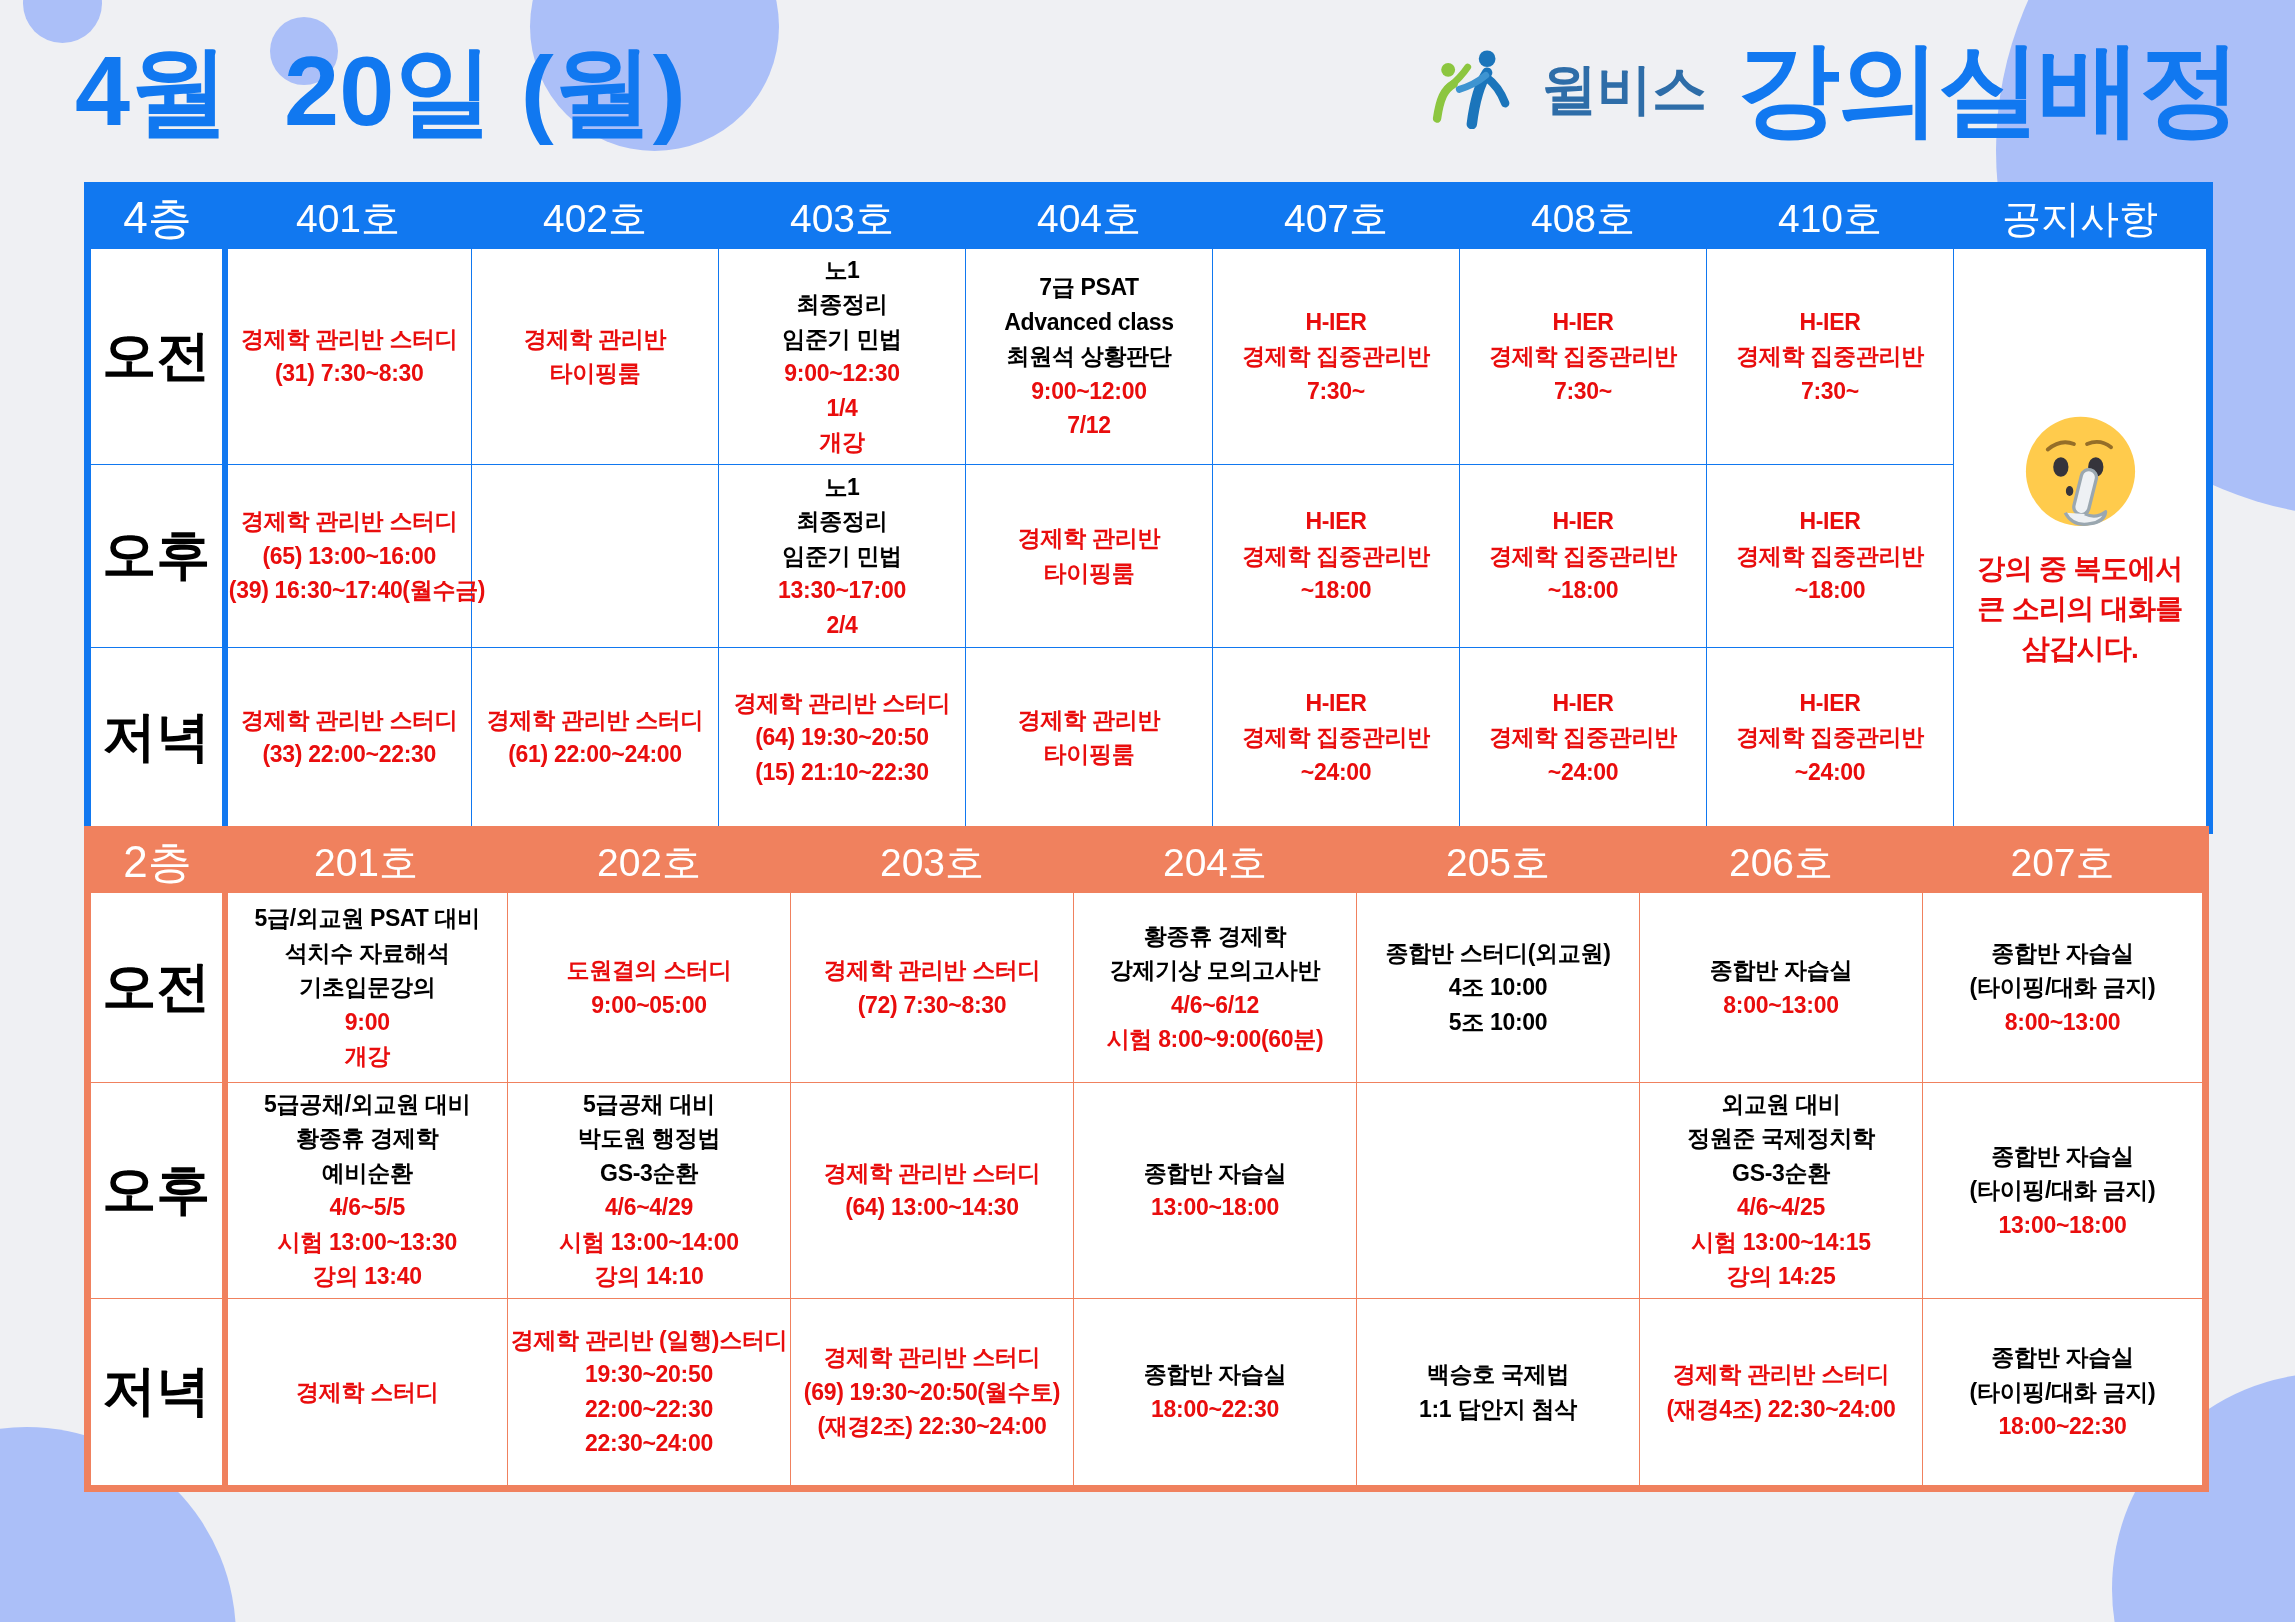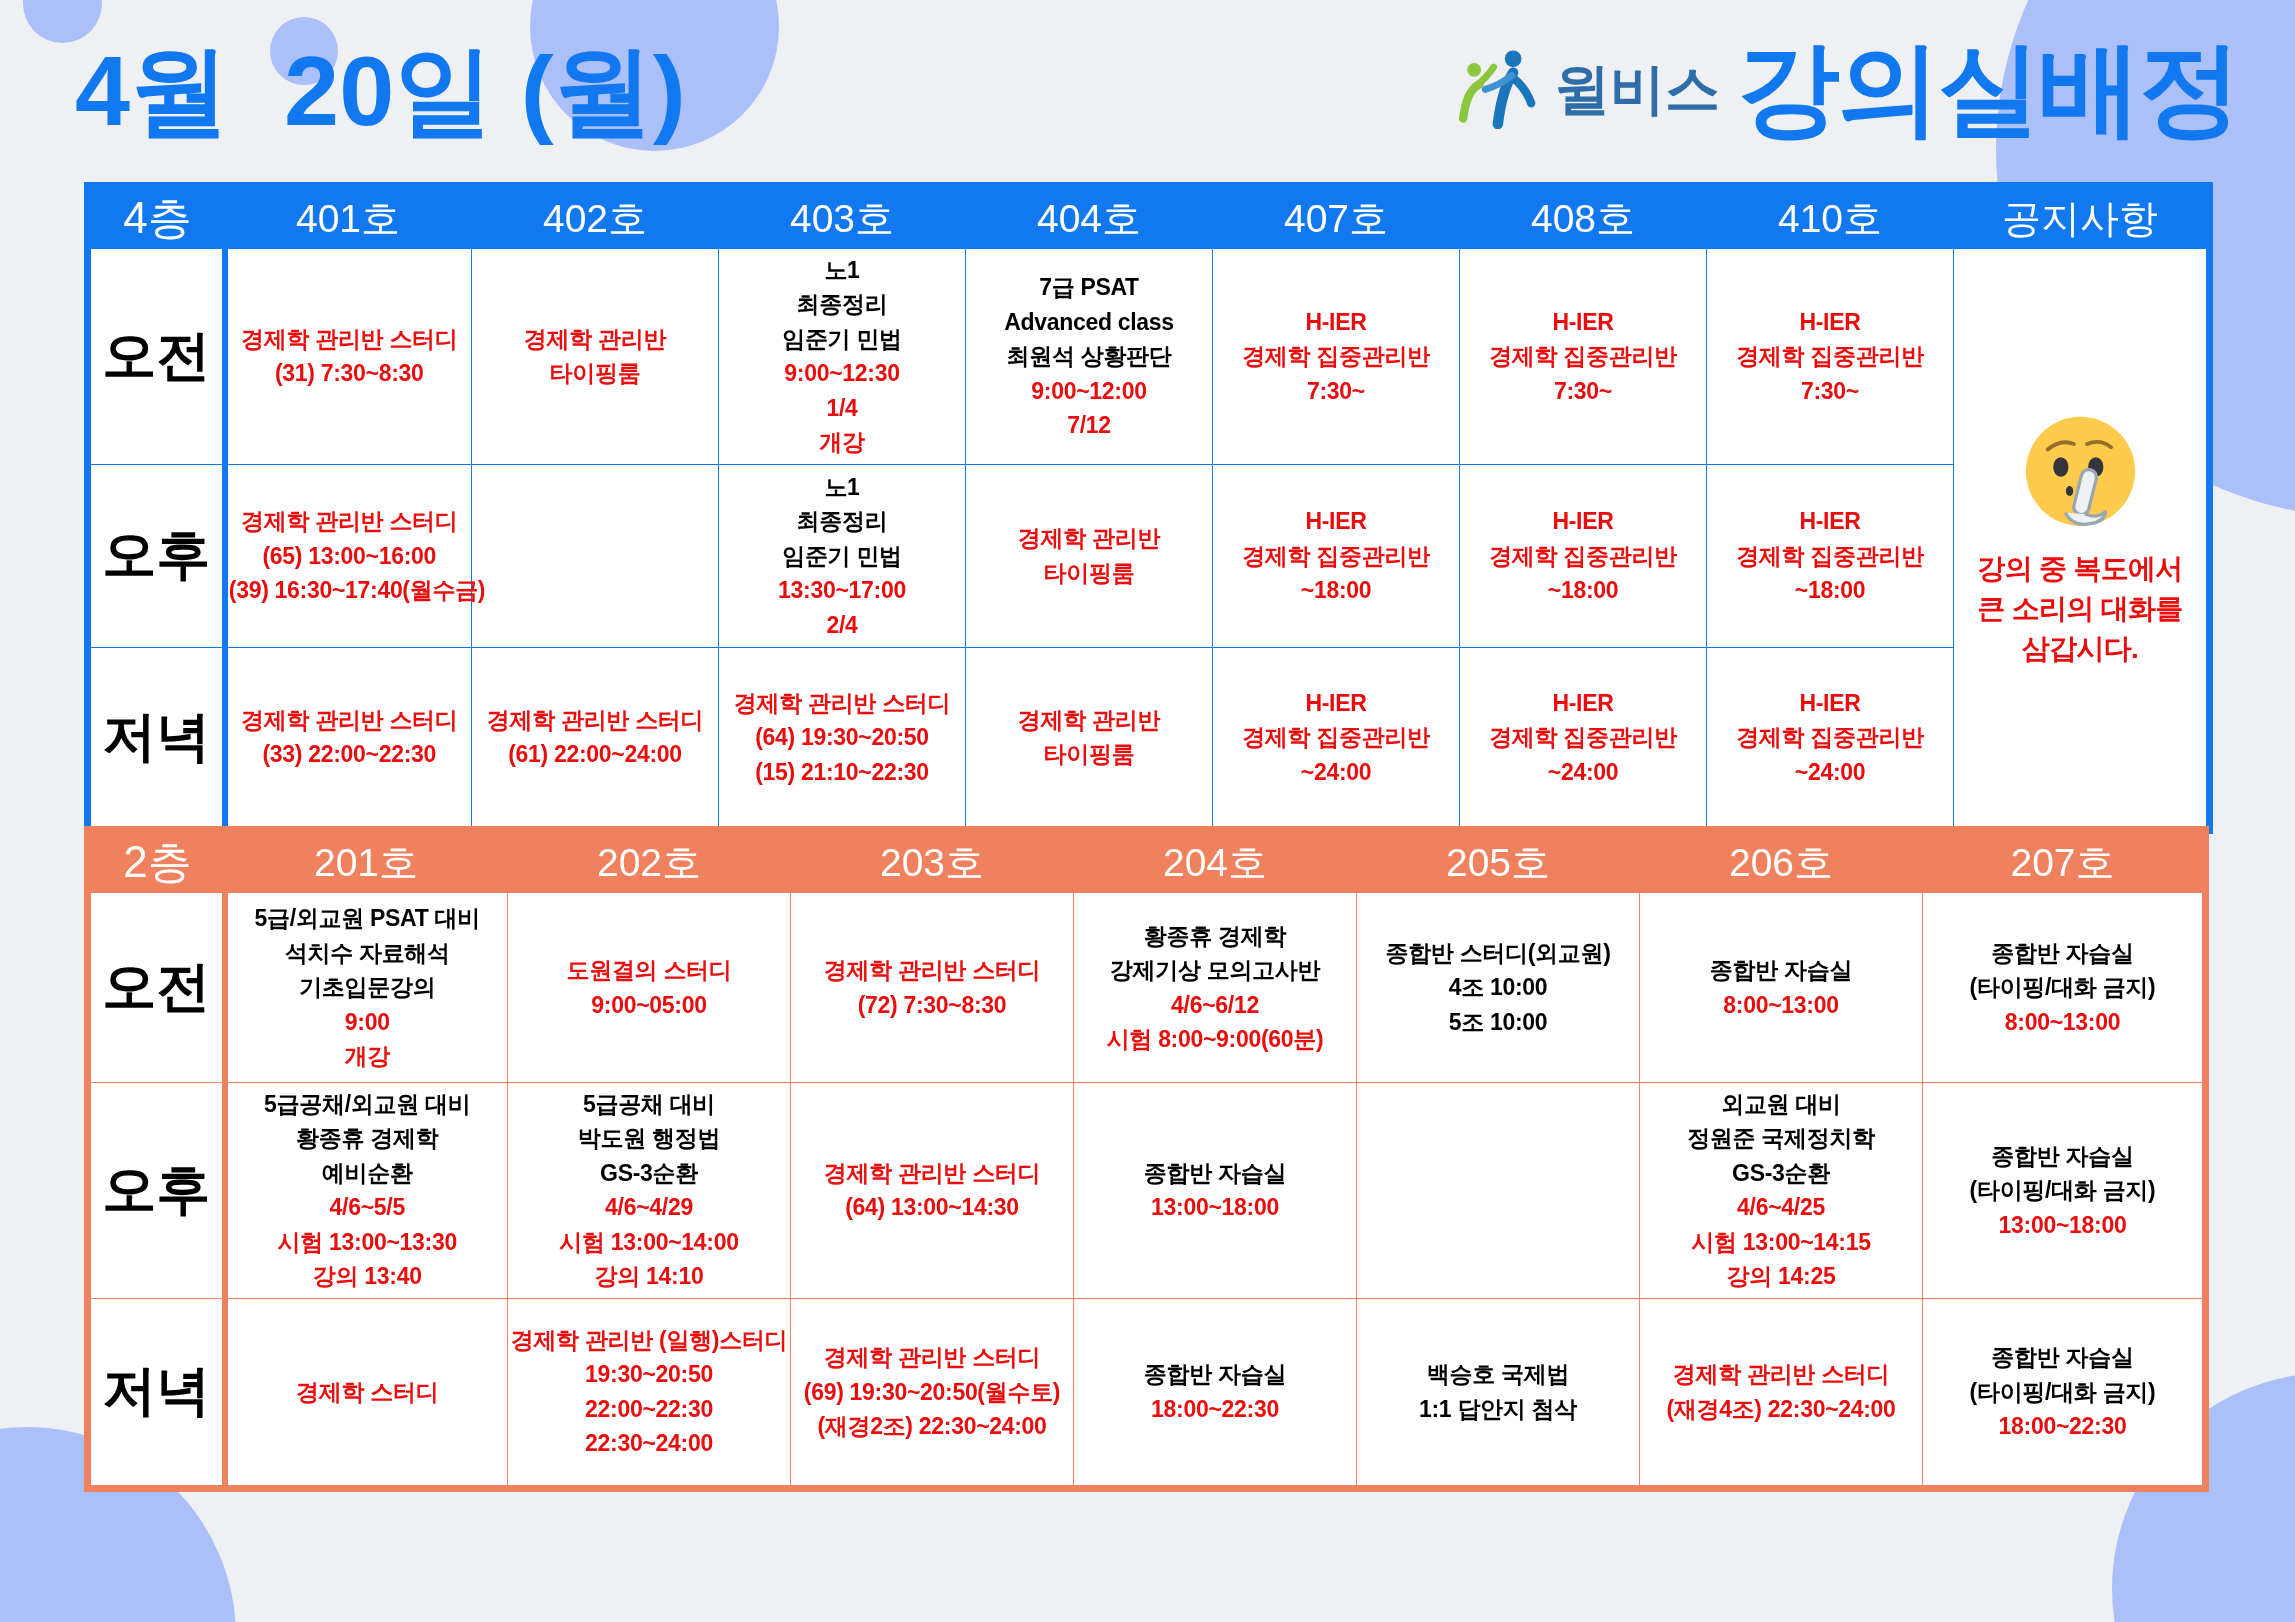--- a/index.html
+++ b/index.html
@@ -28,7 +28,7 @@
   }
   .brand-row{
     position:absolute;top:31px;right:56px;height:118px;z-index:2;
-    display:flex;align-items:center;gap:4px;
+    display:flex;align-items:center;gap:17px;
   }
   .brand-primary{font-size:55px;font-weight:800;color:#2E6DA8;white-space:pre}
   .brand-secondary{font-size:55px;font-weight:800;color:#4B4B52;text-shadow:2.6px 2.6px 0.7px #c3c3c8;white-space:pre}

